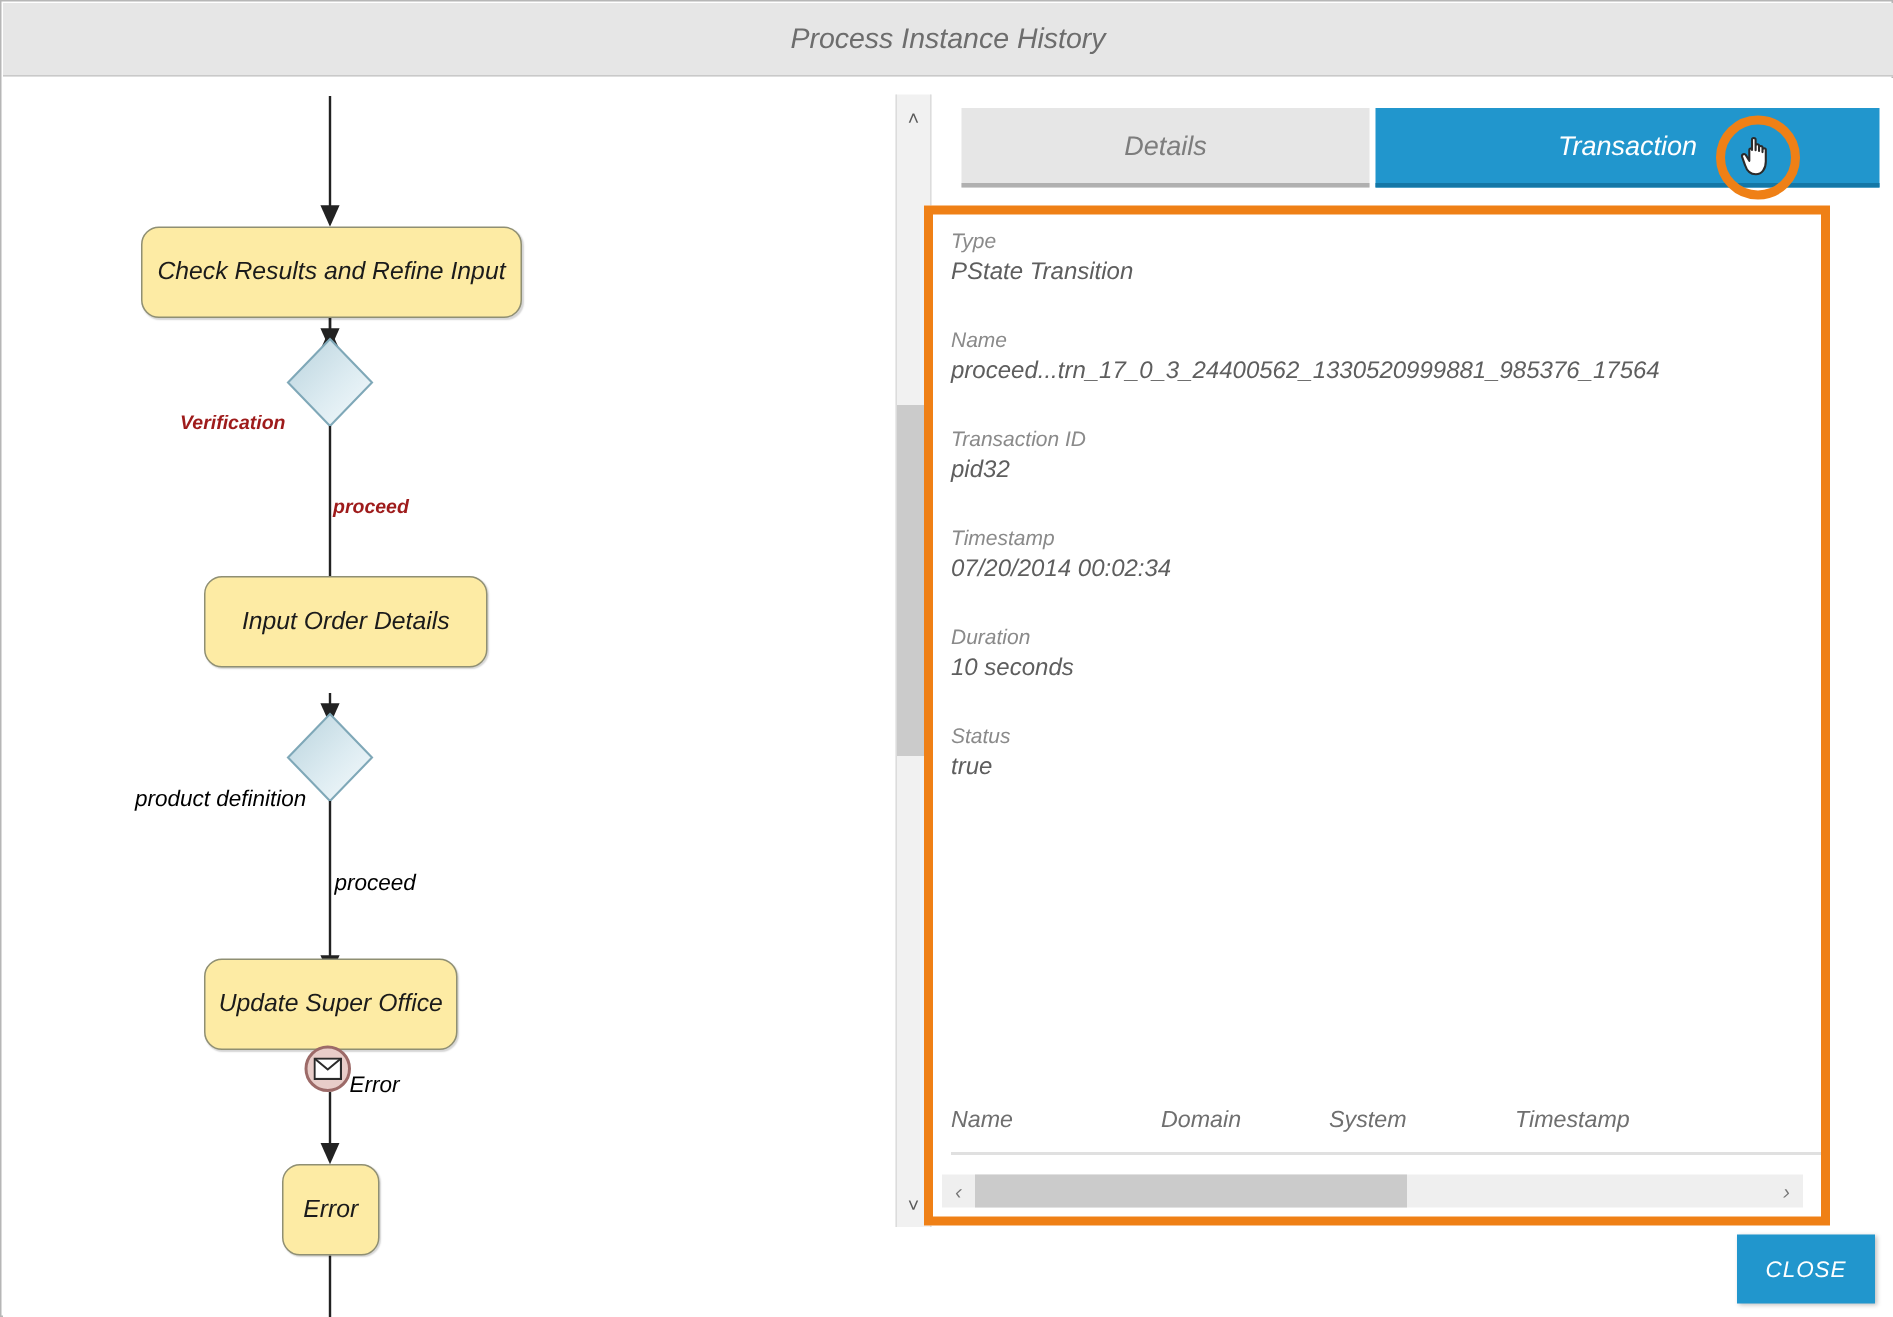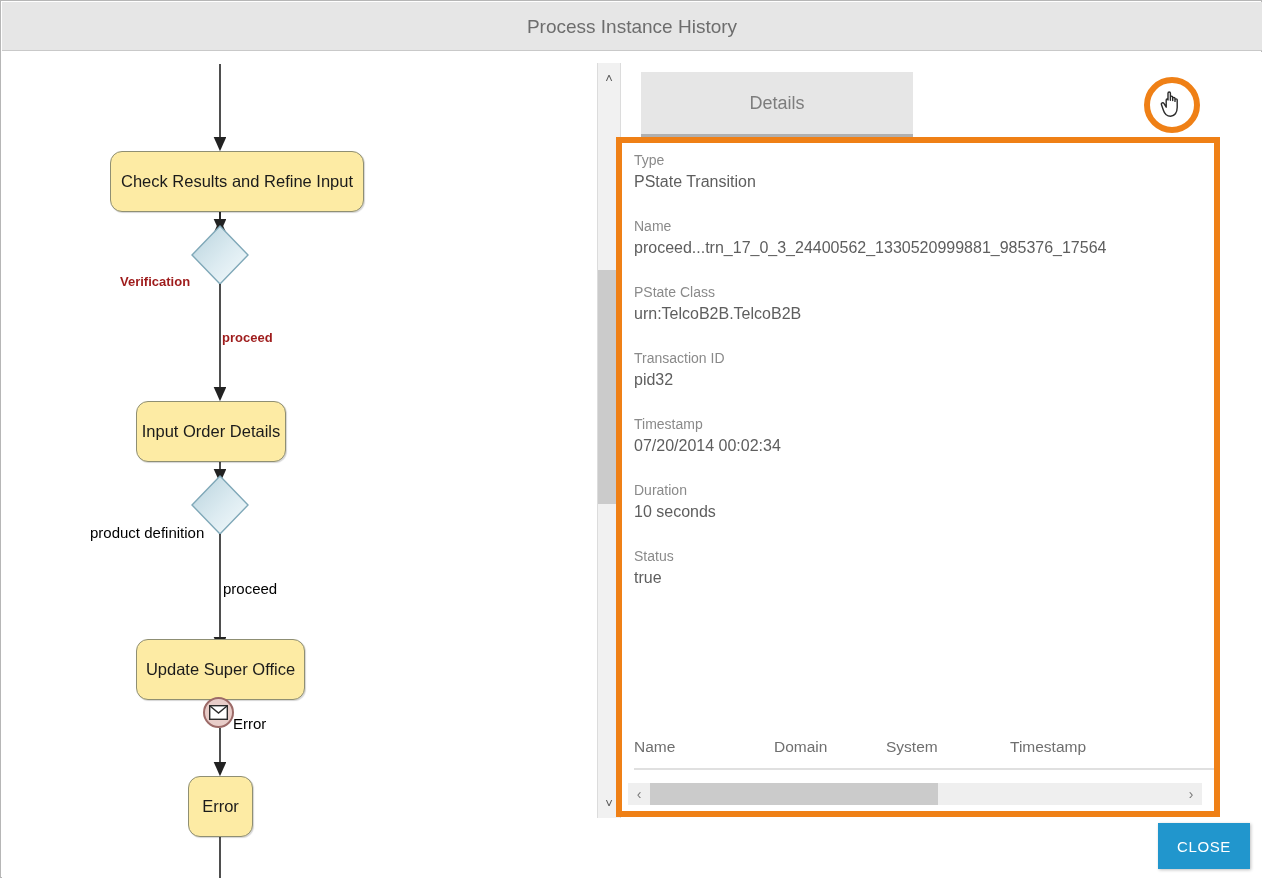--- a/index.html
+++ b/index.html
@@ -27,6 +27,7 @@
     box-sizing: border-box;
     border: 1px solid #b6b6b6;
     background: #ffffff;
+    font-style: italic;
   }
   .title-bar {
     position: absolute;

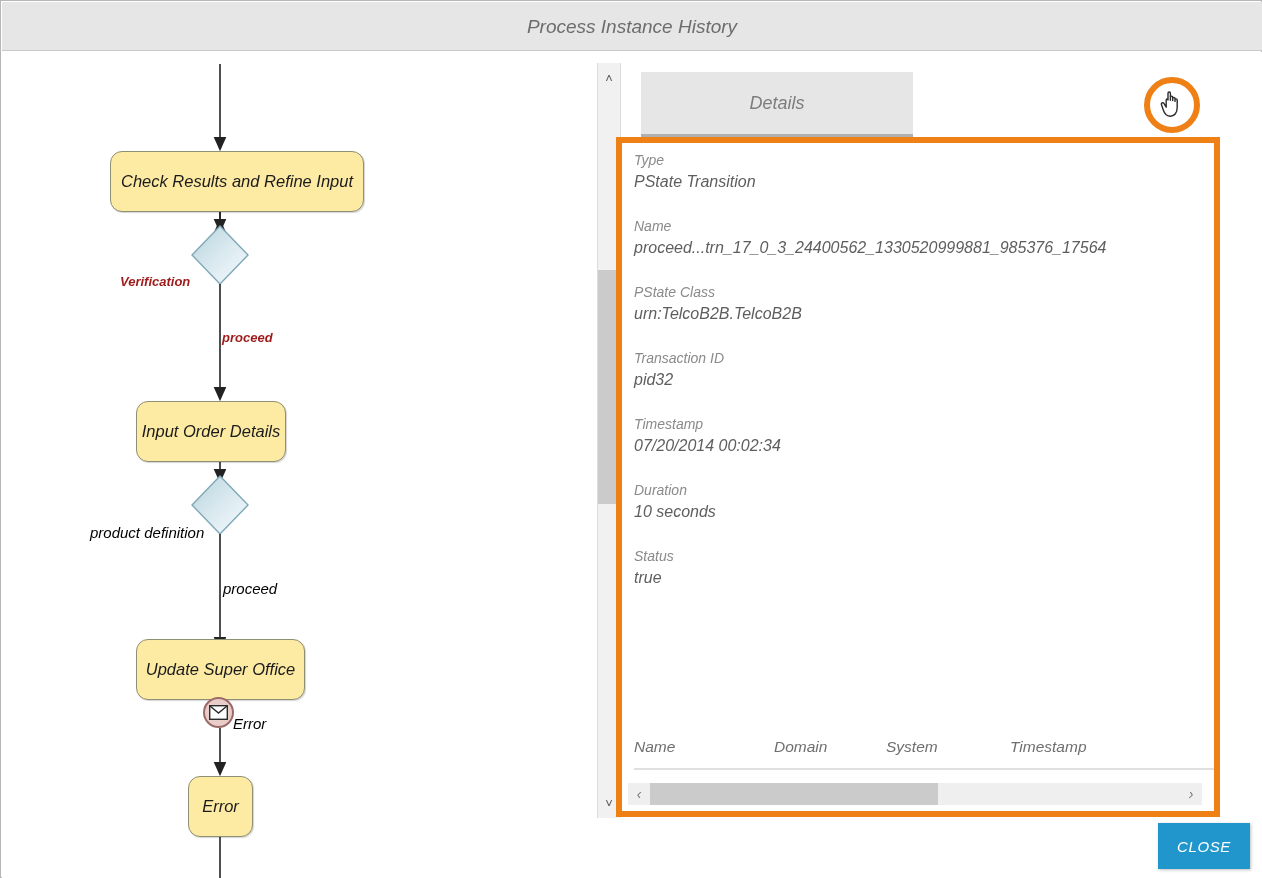--- a/index.html
+++ b/index.html
@@ -142,7 +142,7 @@
   }
   .tab {
     position: absolute;
-    top: 0; height: 65px;
+    top: 0; height: 53px;
     box-sizing: border-box;
     display: flex;
     align-items: center;

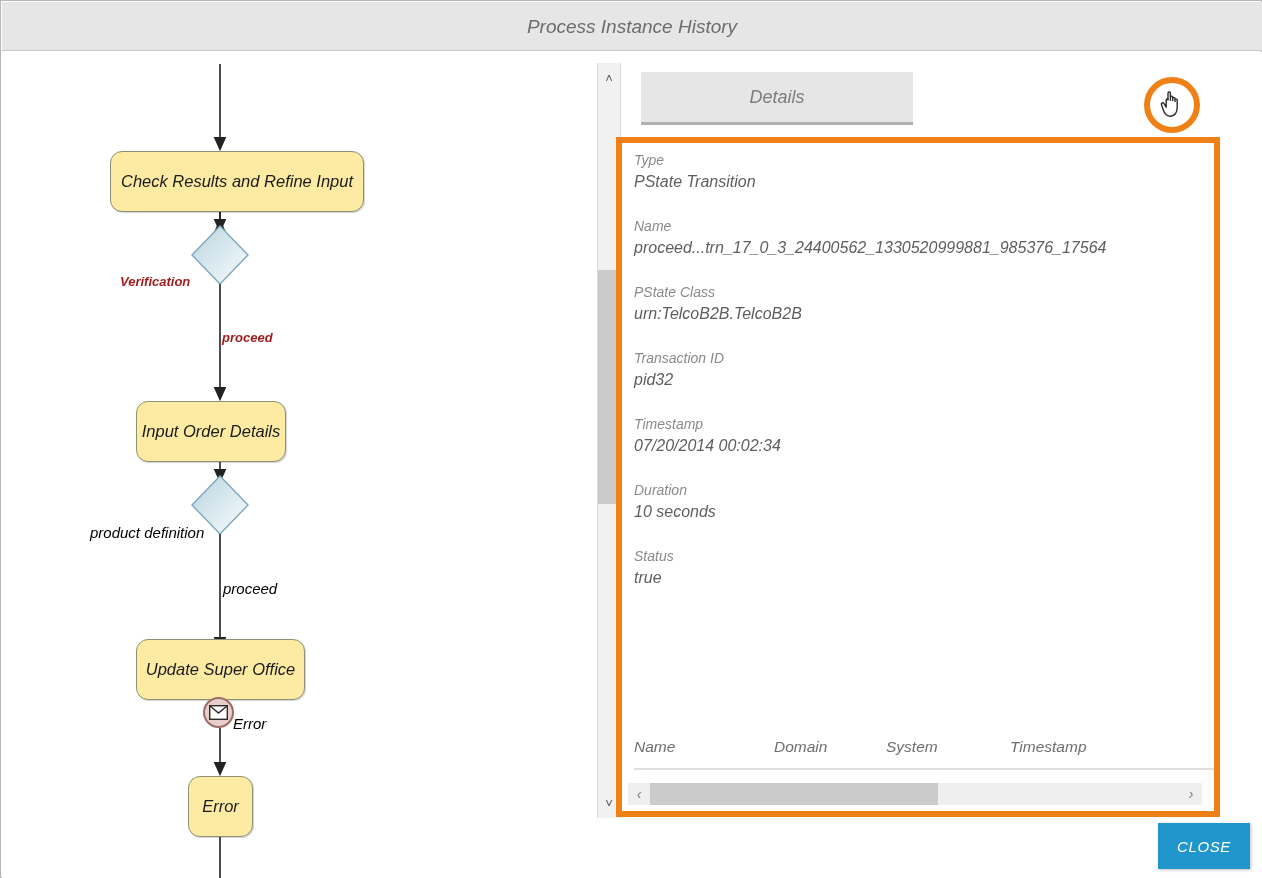--- a/index.html
+++ b/index.html
@@ -341,6 +341,7 @@
 
       <div class="tabs">
         <div class="tab tab-details">Details</div>
+        <div class="tab tab-transaction">Transaction</div>
       </div>
 
       <div class="content-box">

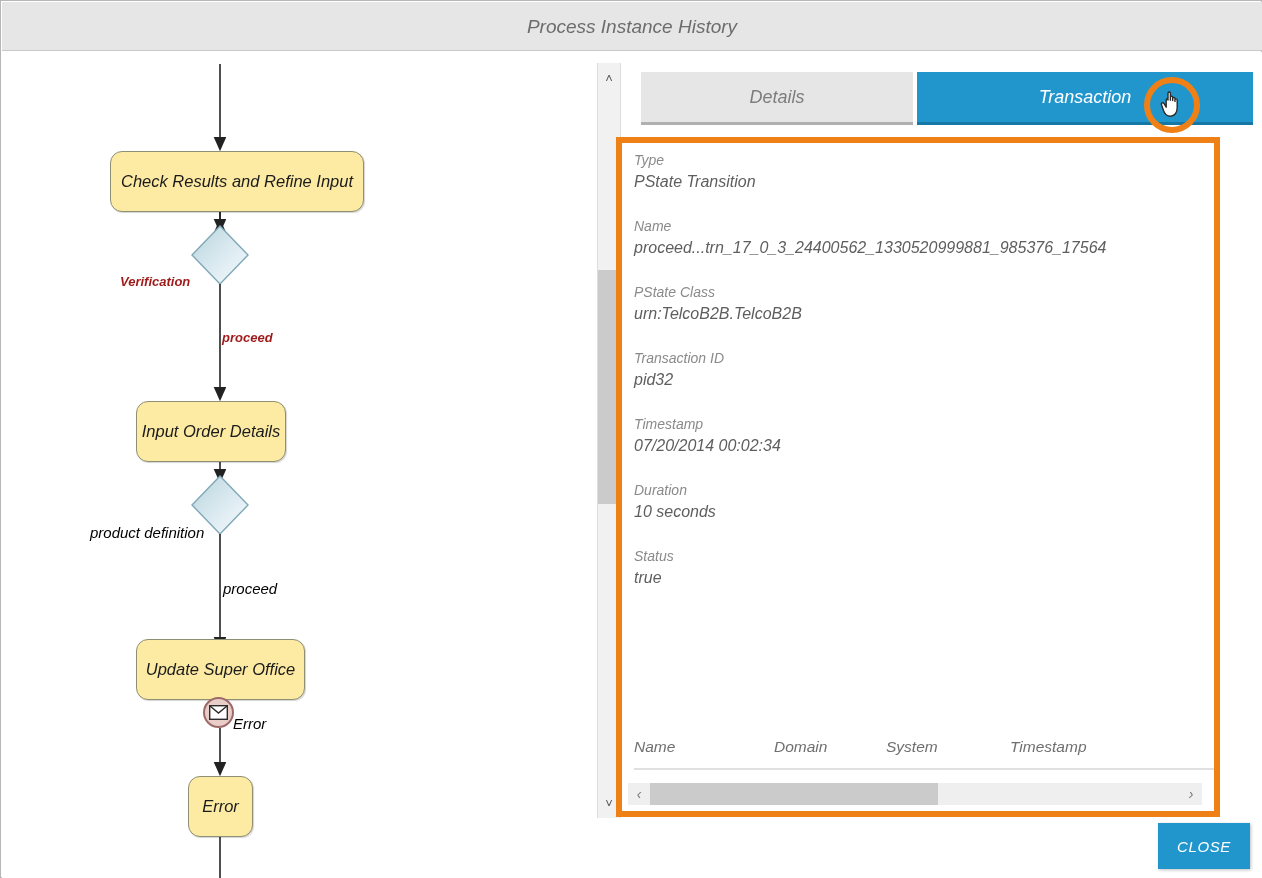--- a/index.html
+++ b/index.html
@@ -71,7 +71,7 @@
     justify-content: center;
     box-shadow: 1px 1px 1px rgba(0,0,0,0.17);
   }
-  .node-check { left: 108px;  top: 99px;  width: 254px; height: 61px; }
+  .node-check { left: 92px;  top: 99px;  width: 254px; height: 61px; }
   .node-input { left: 134px; top: 349px; width: 150px; height: 61px; }
   .node-update{ left: 134px; top: 587px; width: 169px; height: 61px; }
   .node-error { left: 186px; top: 724px; width: 65px;  height: 61px; }

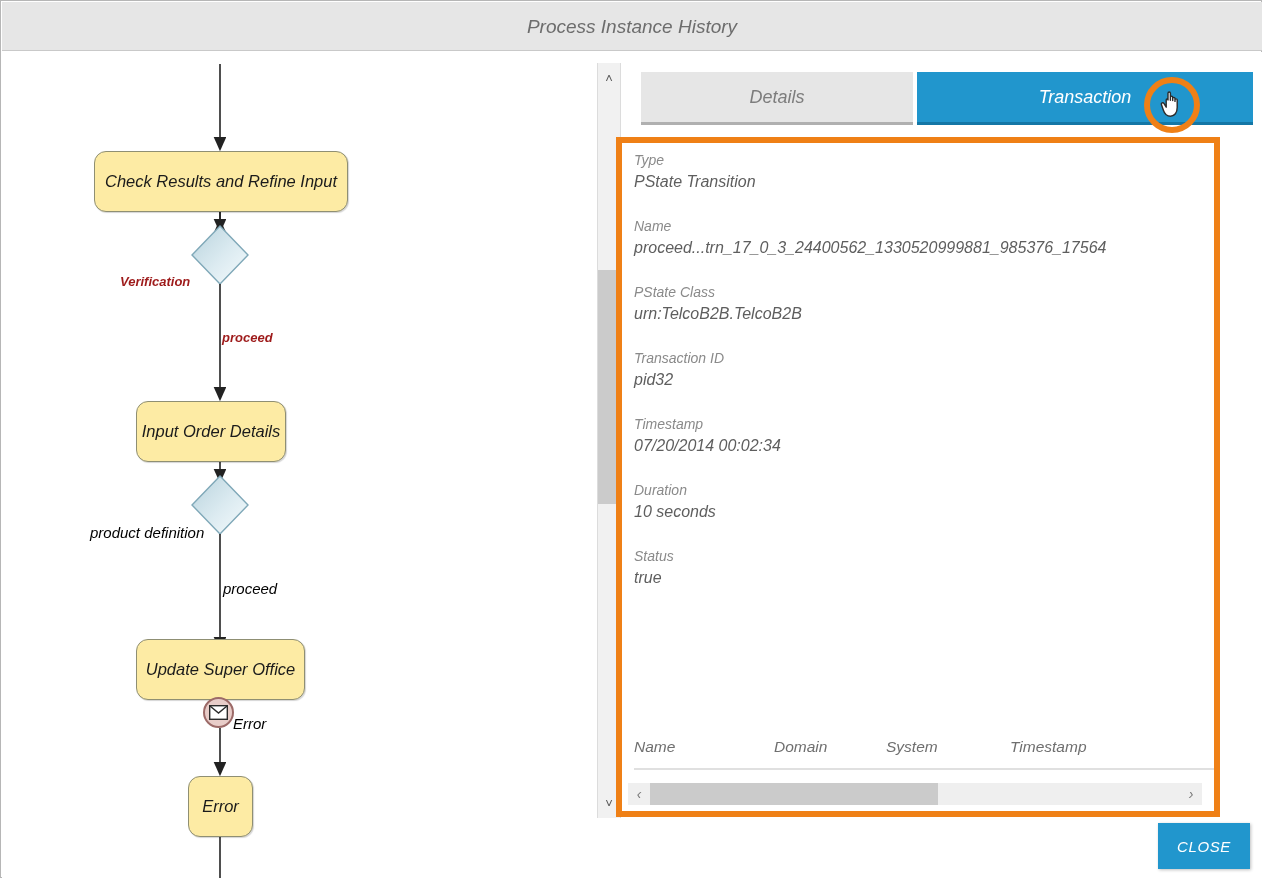--- a/index.html
+++ b/index.html
@@ -354,10 +354,6 @@
           <div class="field">
             <div class="field-label">Name</div>
             <div class="field-value">proceed...trn_17_0_3_24400562_1330520999881_985376_17564</div>
-          </div>
-          <div class="field">
-            <div class="field-label">PState Class</div>
-            <div class="field-value">urn:TelcoB2B.TelcoB2B</div>
           </div>
           <div class="field">
             <div class="field-label">Transaction ID</div>

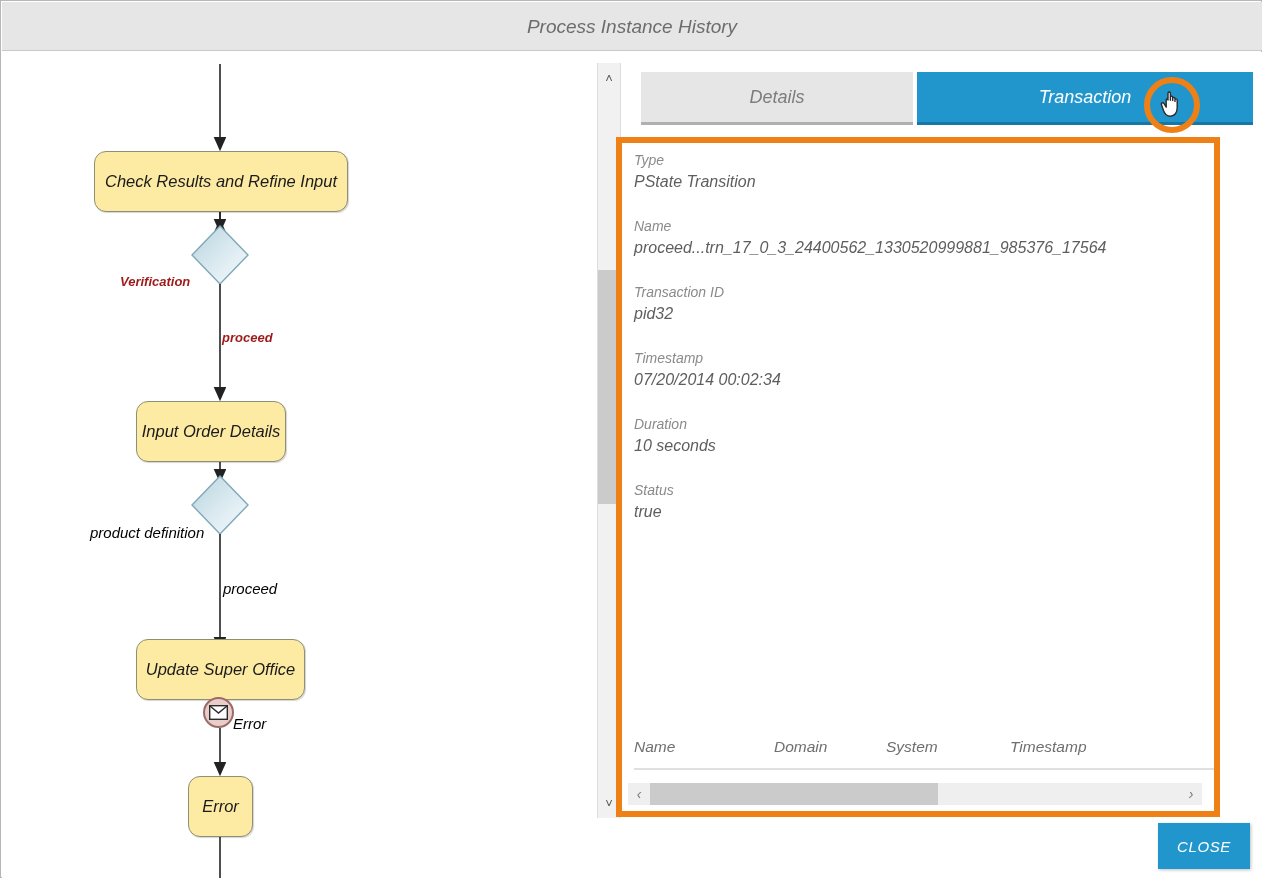--- a/index.html
+++ b/index.html
@@ -72,7 +72,7 @@
     box-shadow: 1px 1px 1px rgba(0,0,0,0.17);
   }
   .node-check { left: 92px;  top: 99px;  width: 254px; height: 61px; }
-  .node-input { left: 134px; top: 349px; width: 150px; height: 61px; }
+  .node-input { left: 134px; top: 332px; width: 189px; height: 61px; }
   .node-update{ left: 134px; top: 587px; width: 169px; height: 61px; }
   .node-error { left: 186px; top: 724px; width: 65px;  height: 61px; }
 

